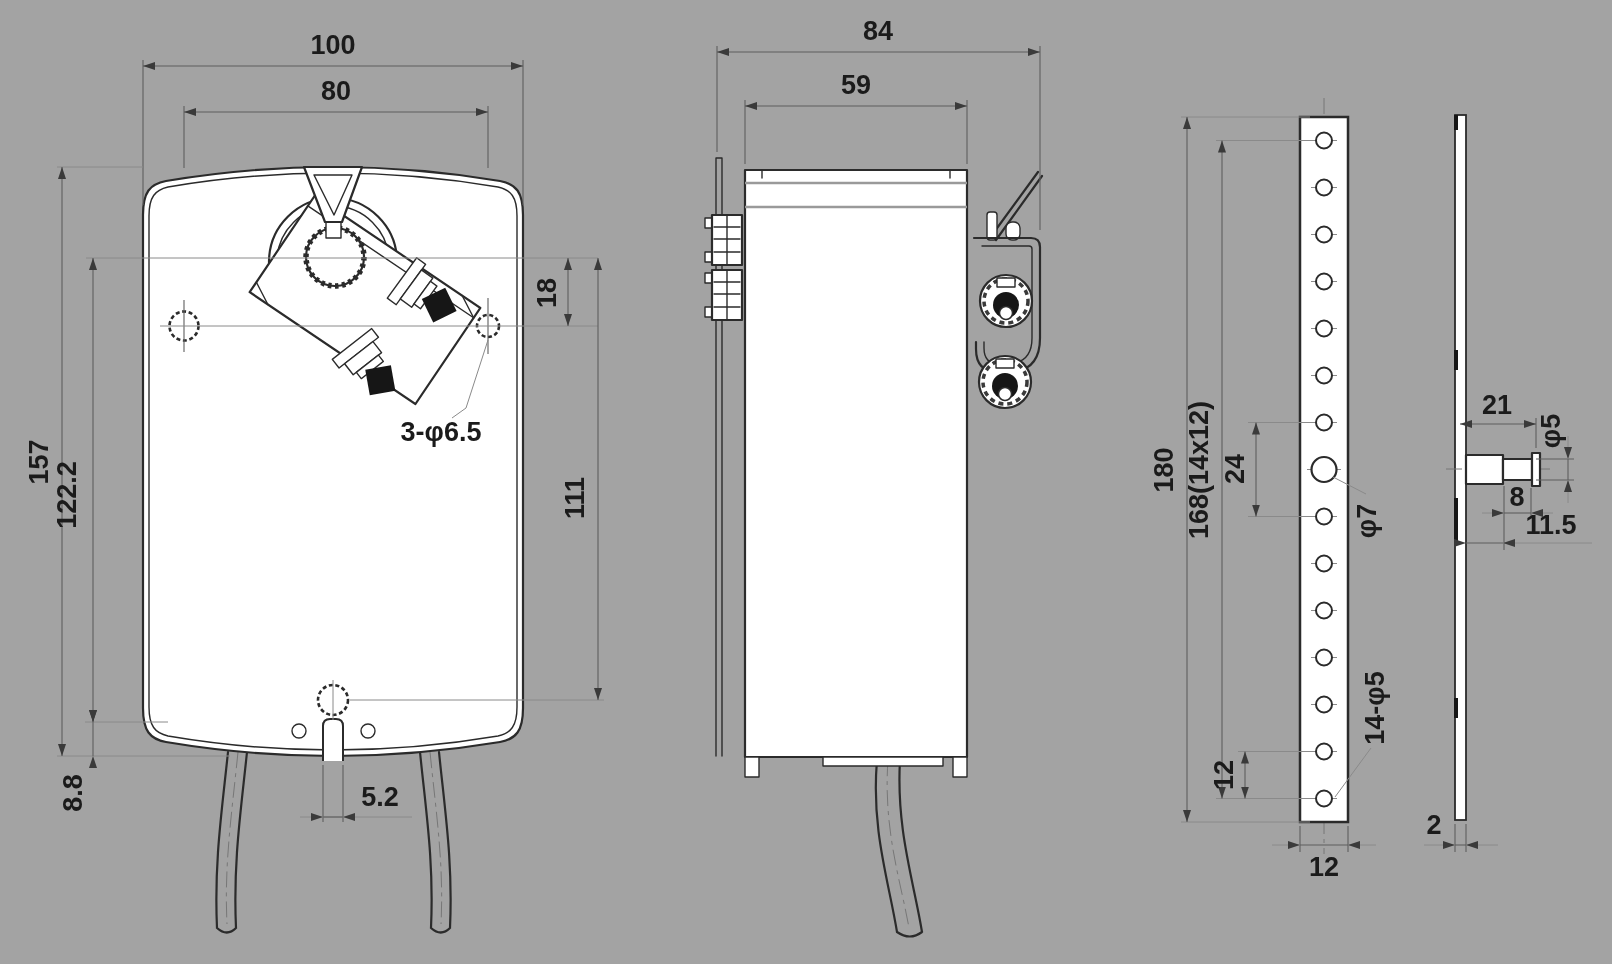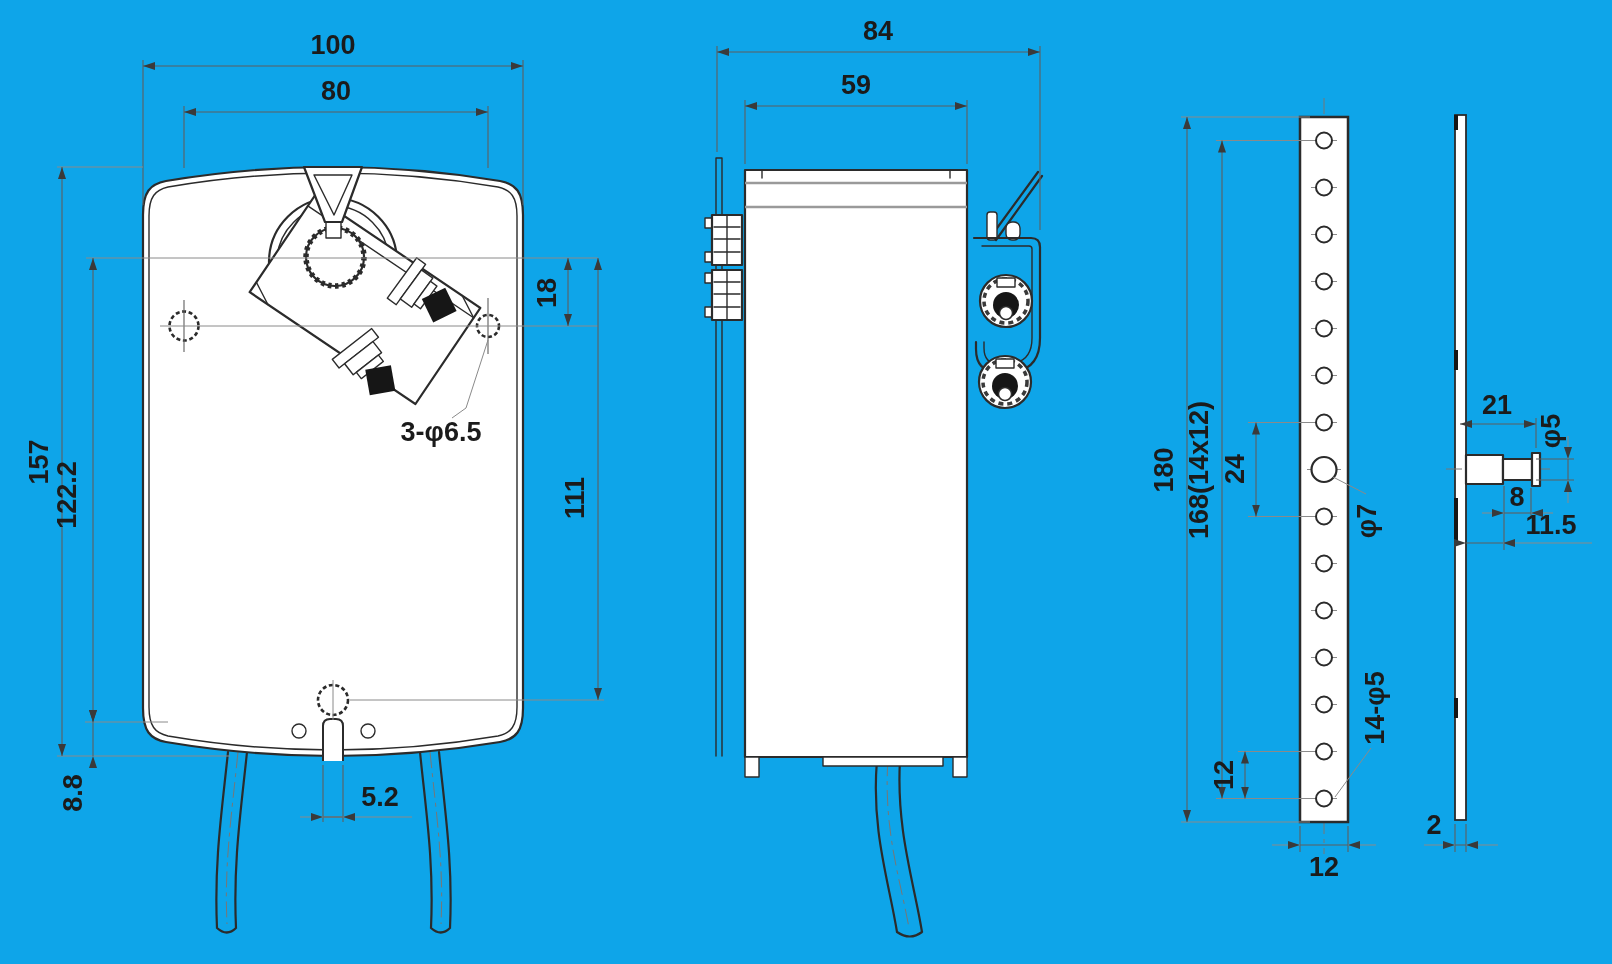--- a/index.html
+++ b/index.html
@@ -3,7 +3,7 @@
 <meta charset="utf-8">
 <style>
   html,body{margin:0;padding:0;background:#ffffff;}
-  .stage{position:relative;width:1612px;height:964px;background:#0ea5e9;overflow:hidden;}
+  .stage{position:relative;width:1612px;height:964px;background:#a3a3a3;overflow:hidden;}
   svg{display:block;}
   
   .ol{fill:none;stroke:#2b2b2b;stroke-width:2.2;stroke-linejoin:round;stroke-linecap:round;}

